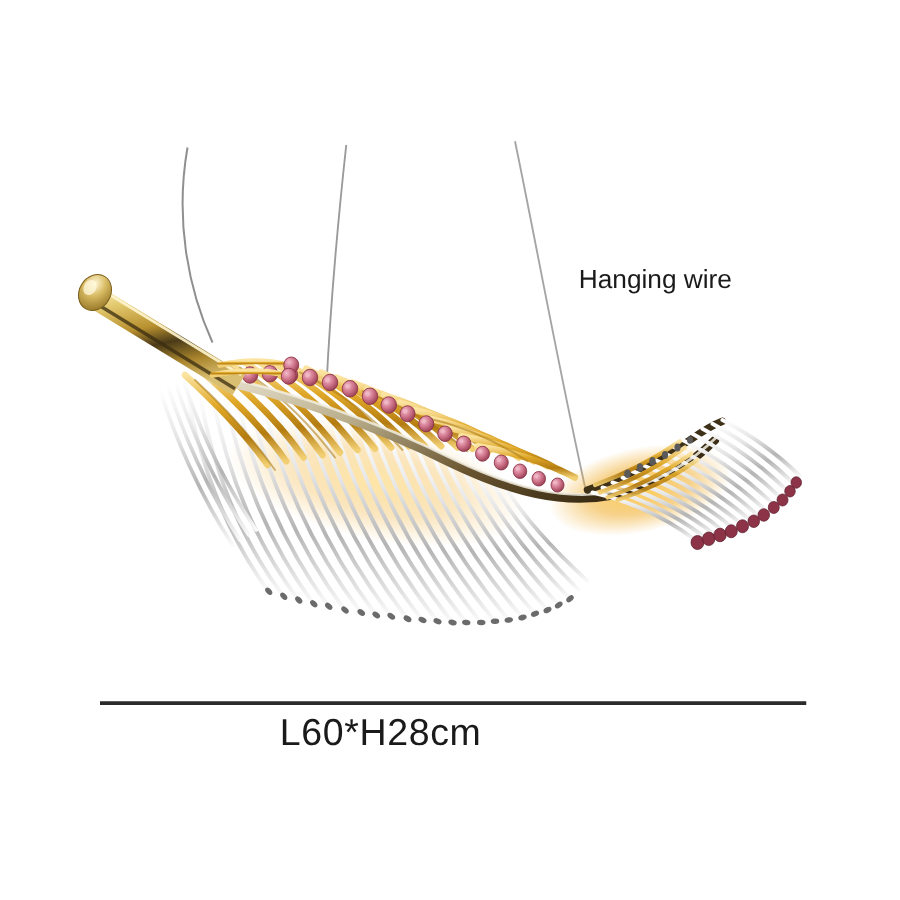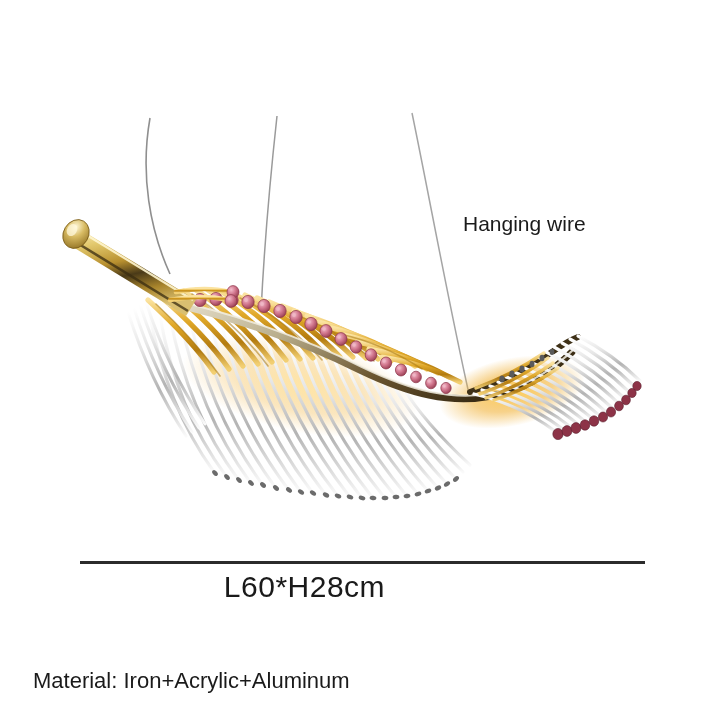--- a/index.html
+++ b/index.html
@@ -338,7 +338,6 @@
 
   <div class="annotation" id="dimension-label">L60*H28cm</div>
 
-  <div class="annotation" id="material-note">Material: Iron+Acrylic+Aluminum</div>
 
 </div>
 

